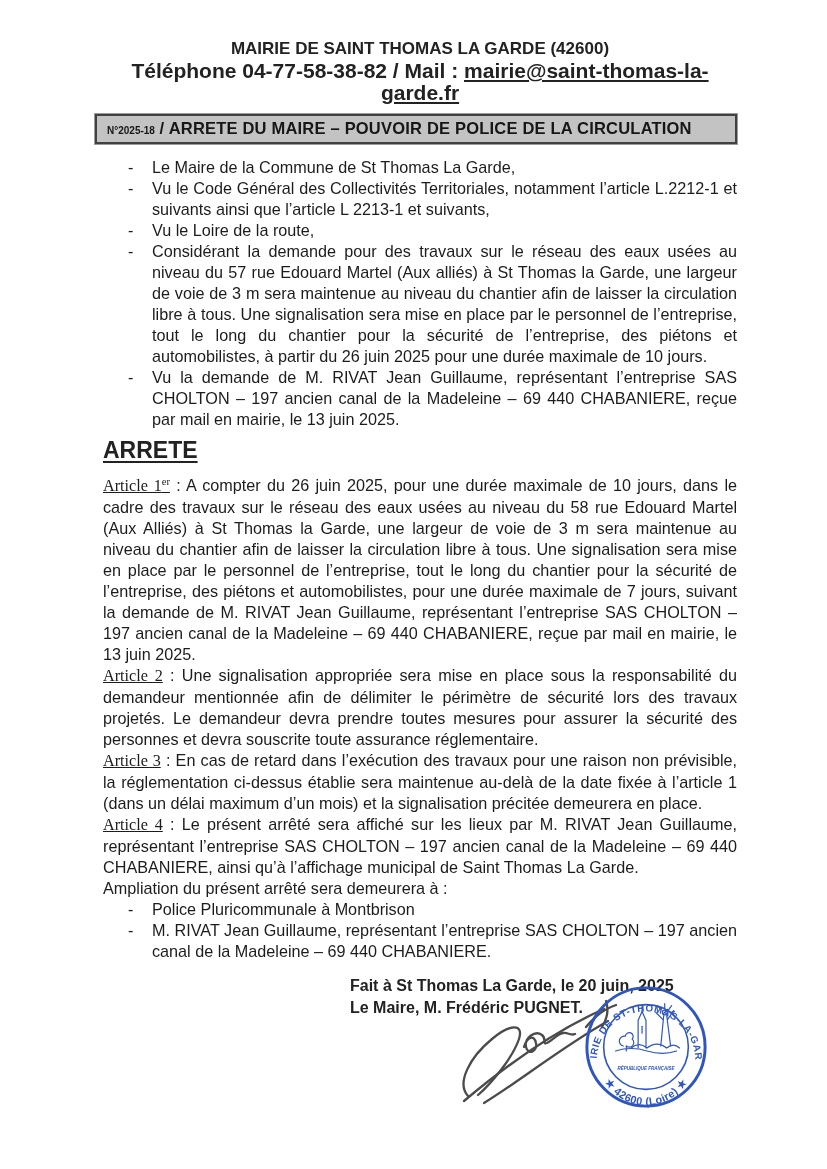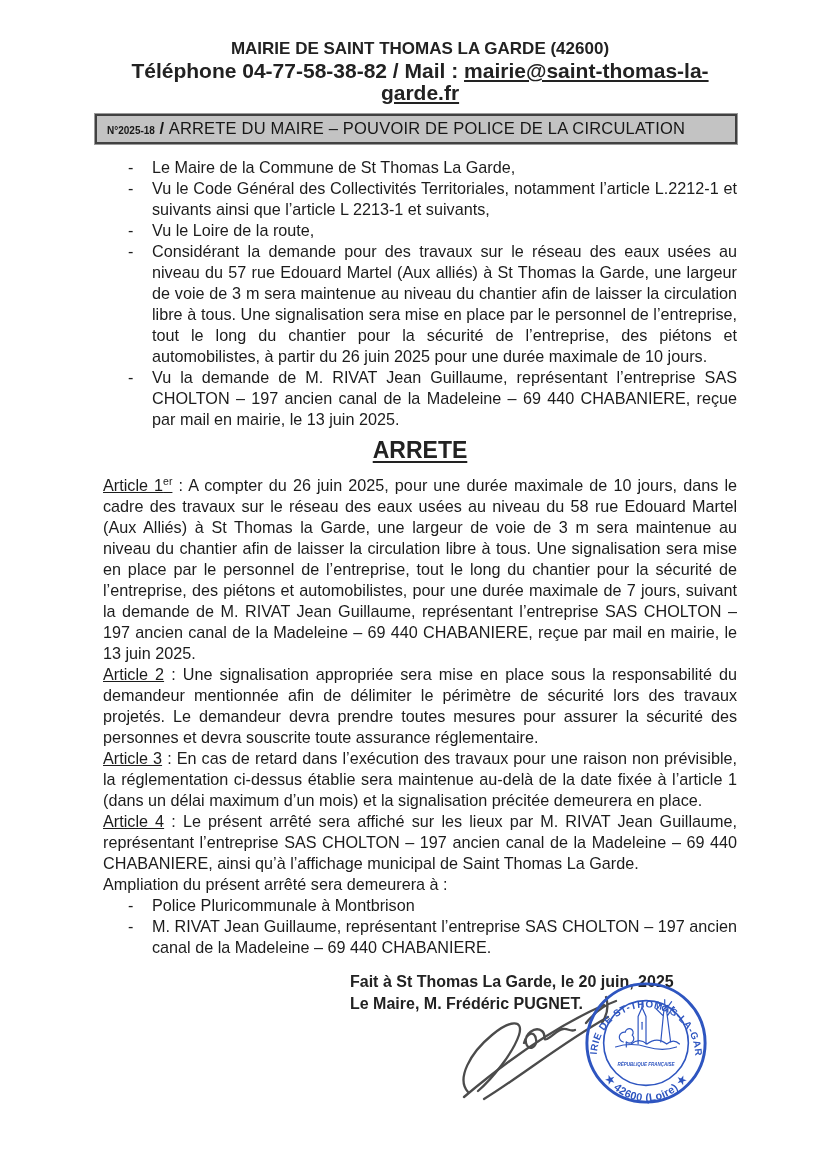--- a/index.html
+++ b/index.html
@@ -25,7 +25,7 @@
   }
   .banner-number { font-size:10px; font-weight:bold; }
   .banner-sep { font-size:16.5px; font-weight:bold; }
-  .banner-title { font-size:16.5px; font-weight:normal; letter-spacing:.2px; }
+  .banner-title { font-size:16.5px; font-weight:bold; letter-spacing:.2px; }
 
   
   .preamble { list-style:none; margin:13px 0 0; padding:0; }

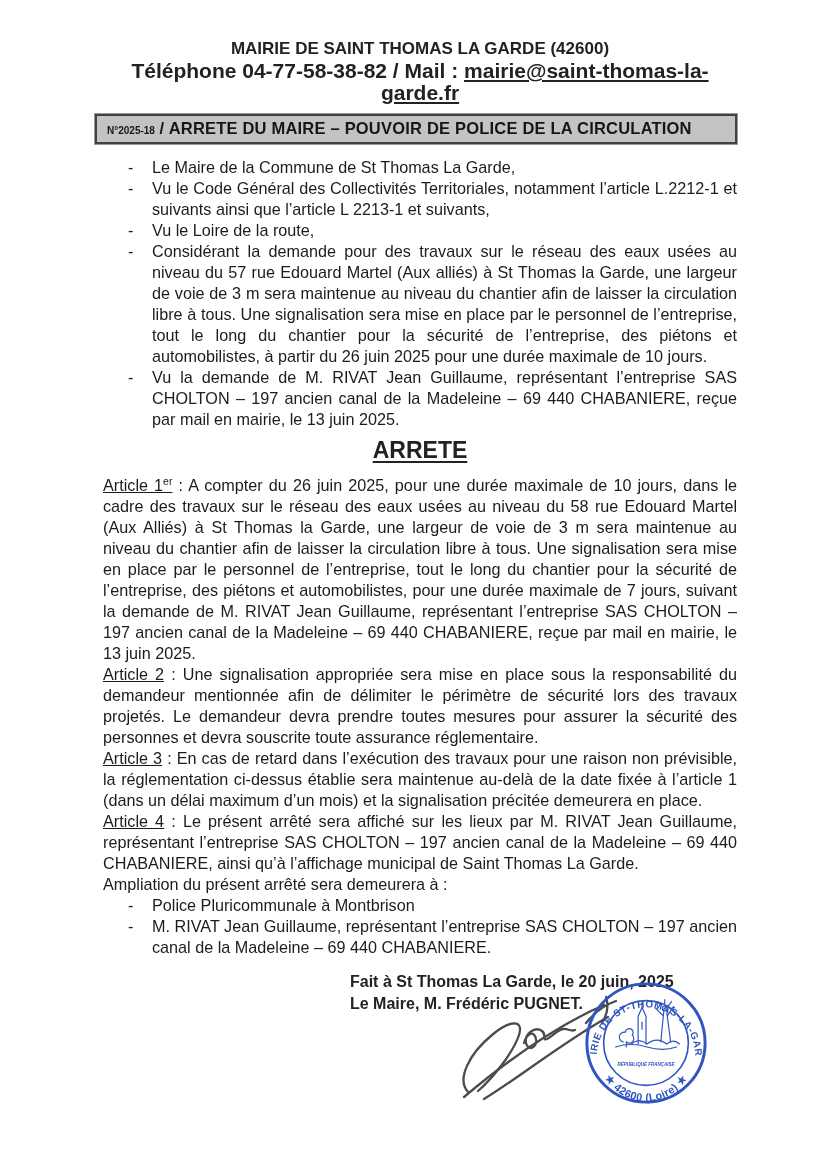--- a/index.html
+++ b/index.html
@@ -35,7 +35,7 @@
 
   
   .decree-heading {
-    margin:7px 0 11px; text-align:center; font-size:23px; font-weight:bold; color:#222;
+    margin:7px 0 11px; text-align:left; font-size:23px; font-weight:bold; color:#222;
   }
   .decree-heading span { text-decoration:underline; text-decoration-thickness:2px; text-underline-offset:3px; }
 

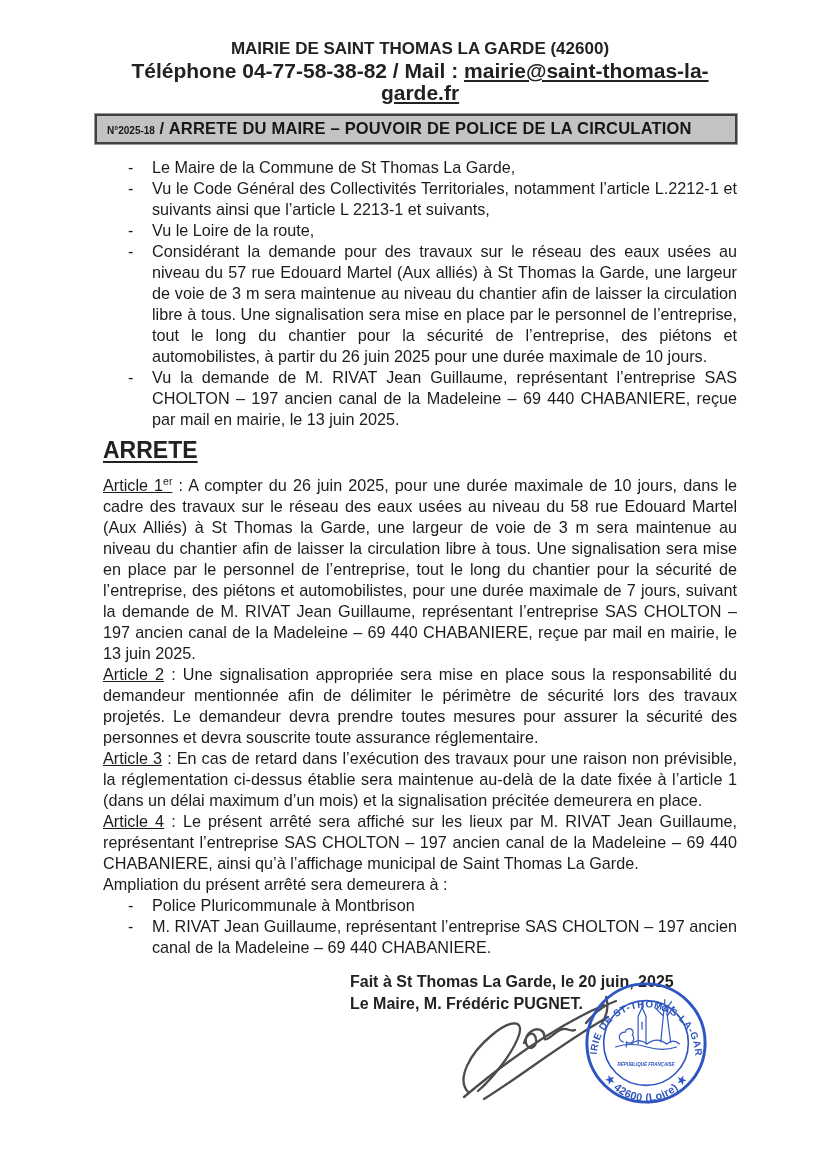--- a/index.html
+++ b/index.html
@@ -41,7 +41,7 @@
 
   
   .article { margin:0; font-size:16.2px; line-height:21px; text-align:justify; }
-  .article-label { text-decoration:underline; }
+  .article-label { text-decoration:underline;font-family:Liberation Serif, serif; }
   .article sup { font-size:10.5px; line-height:0; }
   .amp-intro { margin:0; font-size:16.2px; line-height:21px; }
   .amp-list { list-style:none; margin:0; padding:0; }

